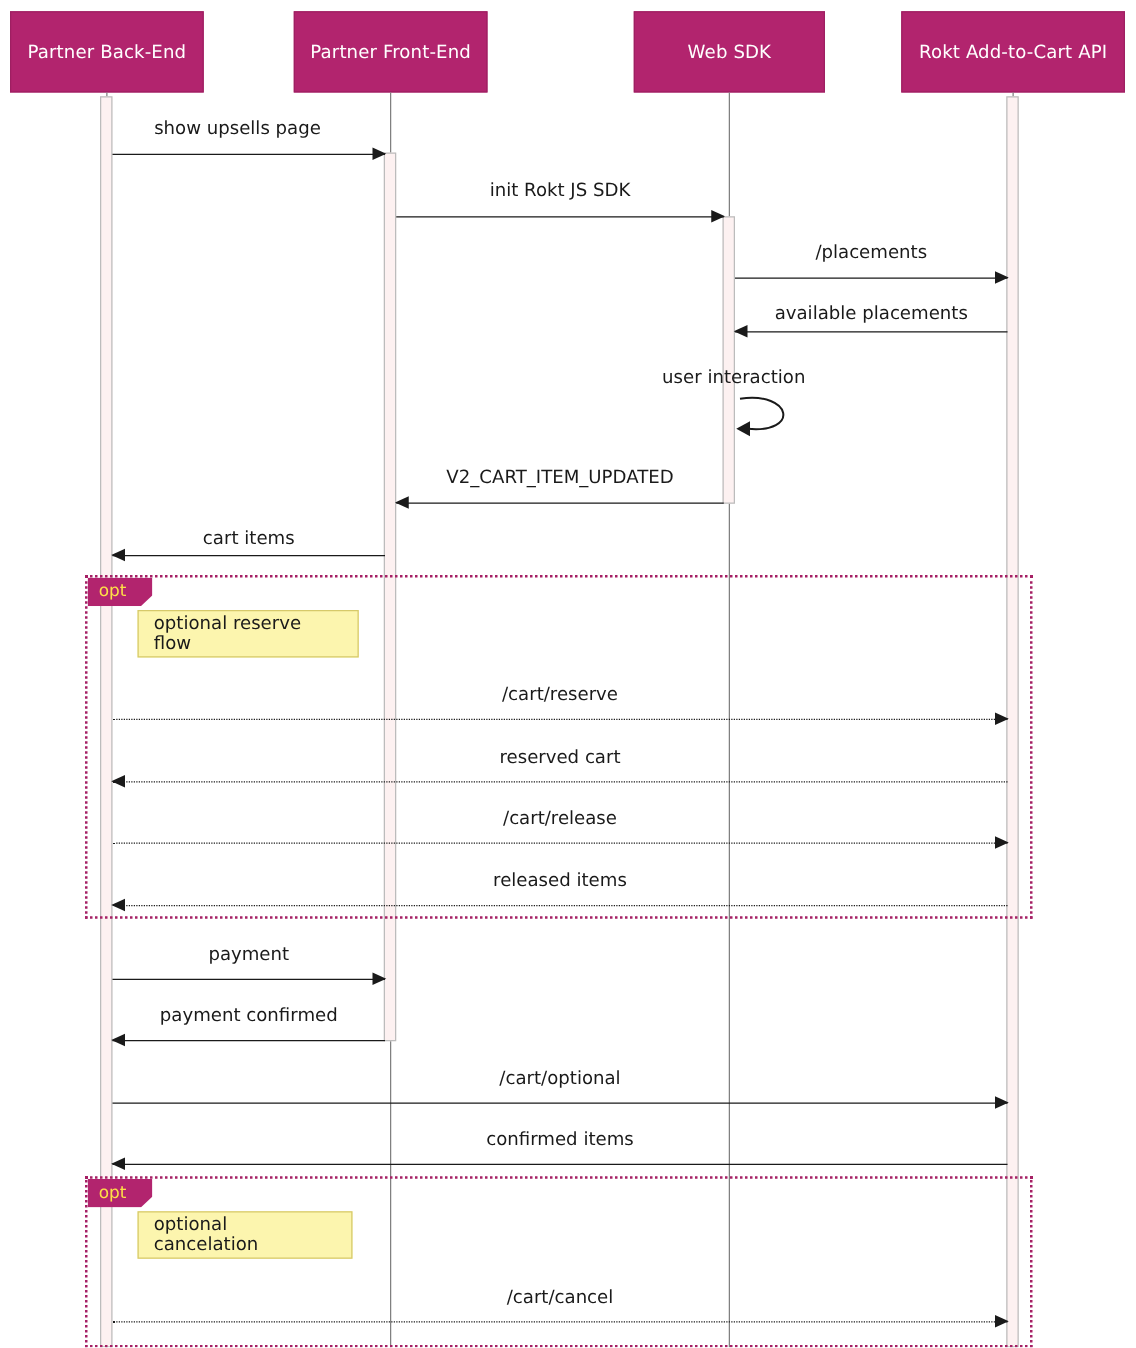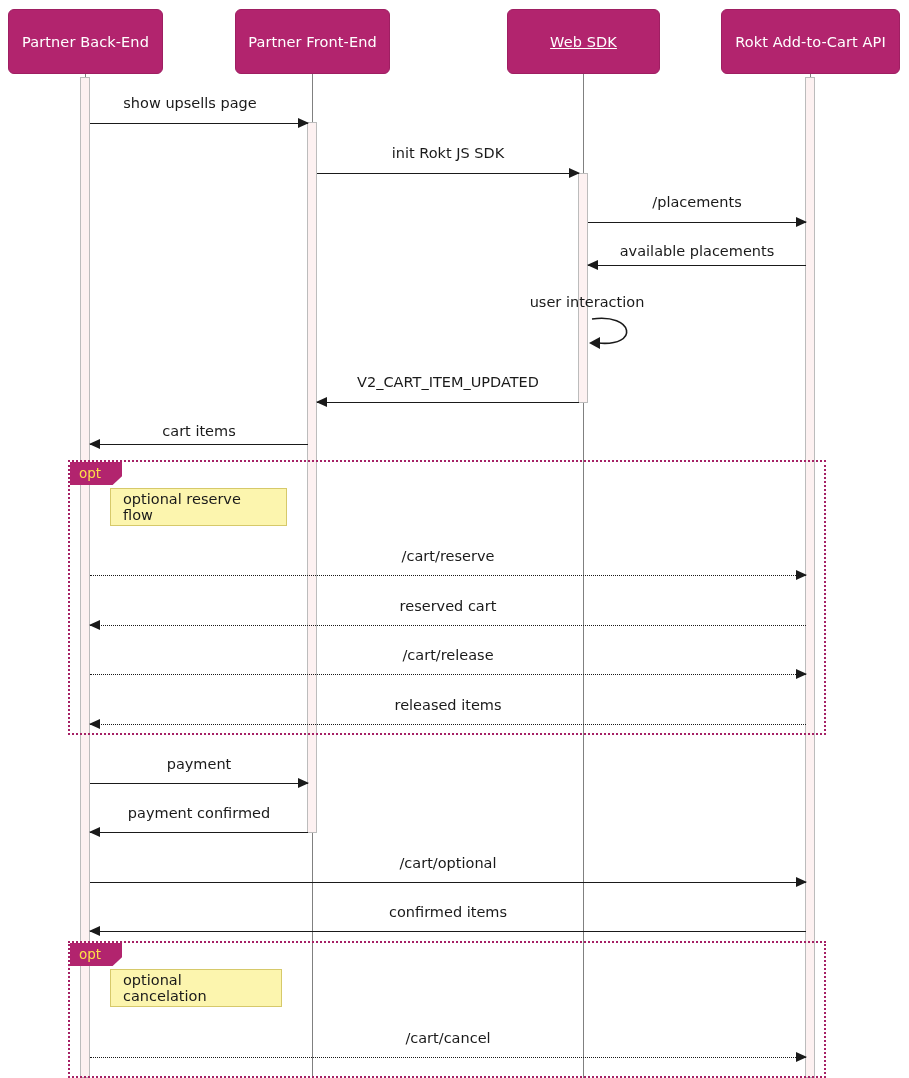--- a/index.html
+++ b/index.html
@@ -11,7 +11,7 @@
     position:absolute;
     background:#b2246e;
     border:1px solid #9e1f62;
-    border-radius:6px;
+    border-radius:0;
     color:#ffffff;
     display:flex;align-items:center;justify-content:center;
     font-size:14.5px;

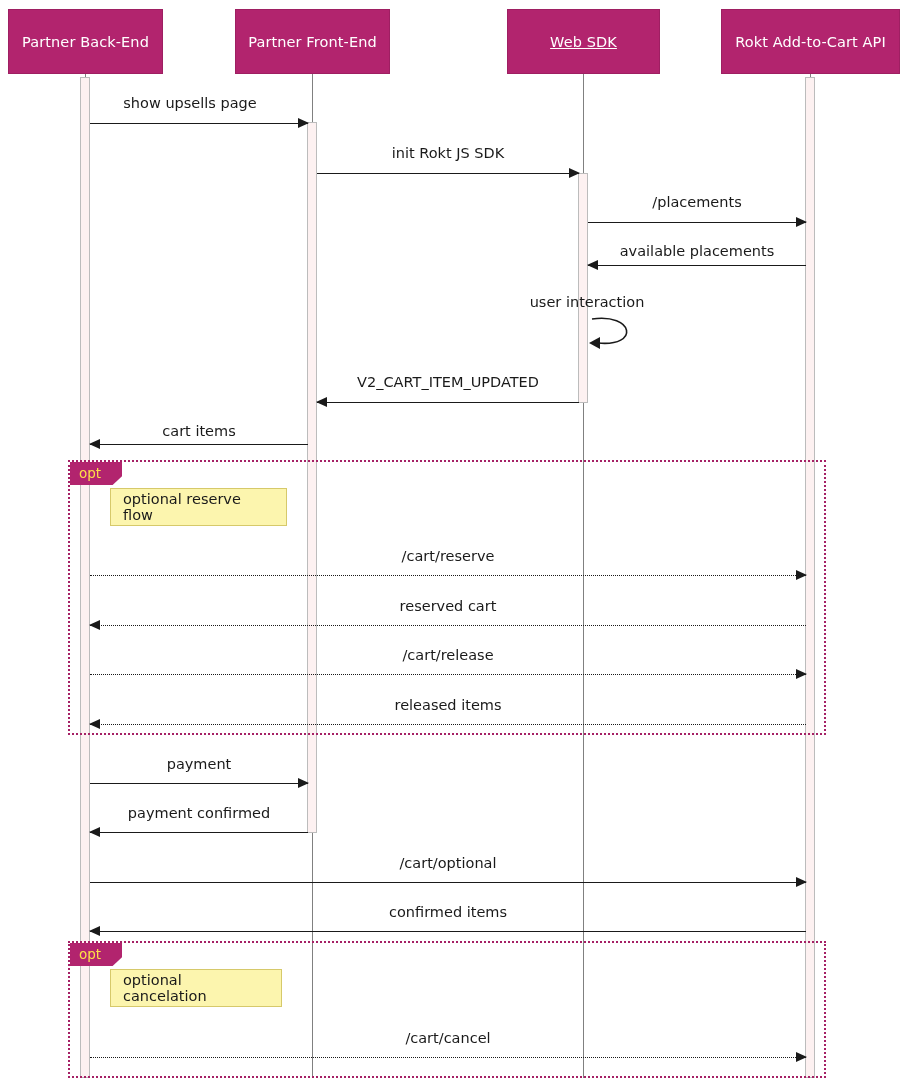--- a/index.html
+++ b/index.html
@@ -111,7 +111,7 @@
   <div class="participant" style="left:235px; top:9px; width:155px; height:65px;">
     <span>Partner Front-End</span>
   </div>
-  <div class="participant" style="left:507px; top:9px; width:153px; height:65px;text-decoration:underline;">
+  <div class="participant" style="left:507px; top:9px; width:153px; height:65px;">
     <span>Web SDK</span>
   </div>
   <div class="participant" style="left:721px; top:9px; width:179px; height:65px;">

